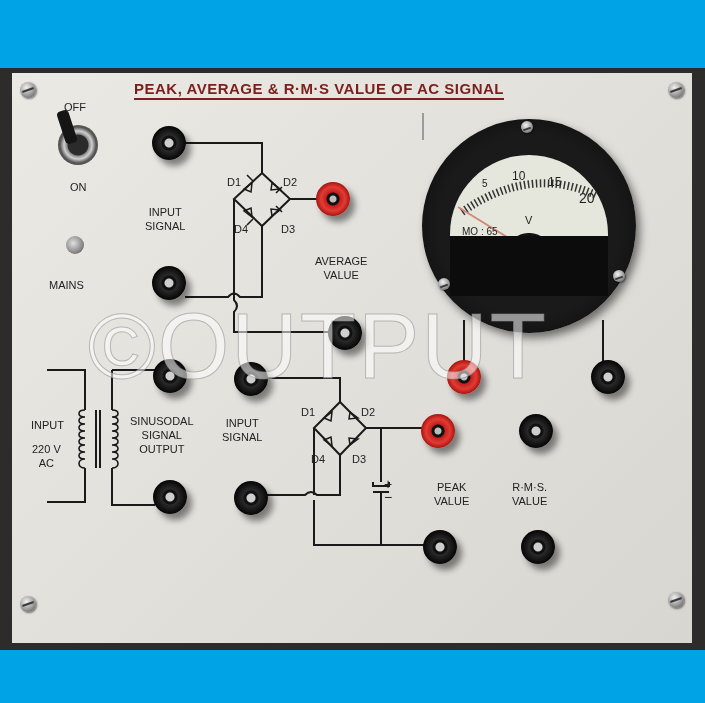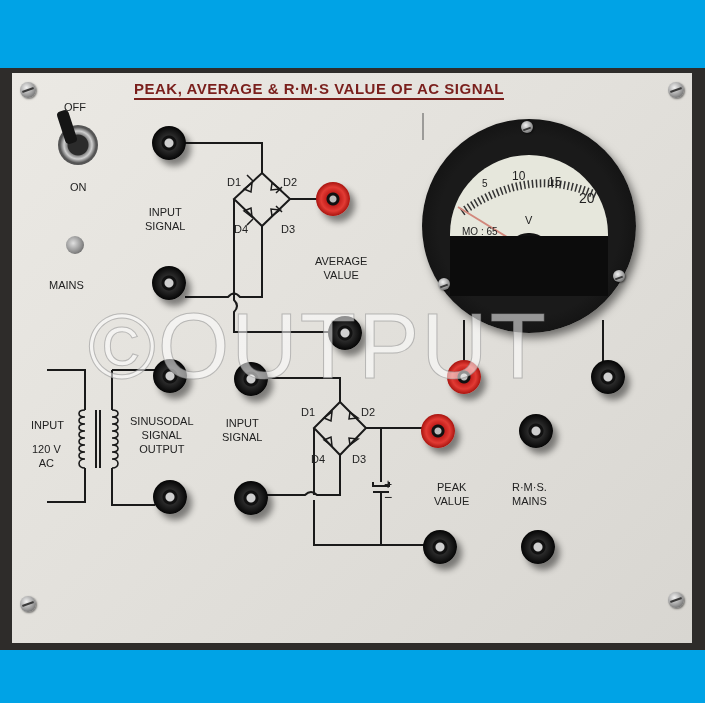--- a/index.html
+++ b/index.html
@@ -106,7 +106,7 @@
 <div class="lbl" style="left:315px;top:254px">AVERAGE
 VALUE</div>
 <div class="lbl" style="left:31px;top:418px">INPUT</div>
-<div class="lbl" style="left:32px;top:442px">120 V
+<div class="lbl" style="left:32px;top:442px">220 V
 AC</div>
 <div class="lbl" style="left:130px;top:414px">SINUSODAL
 SIGNAL

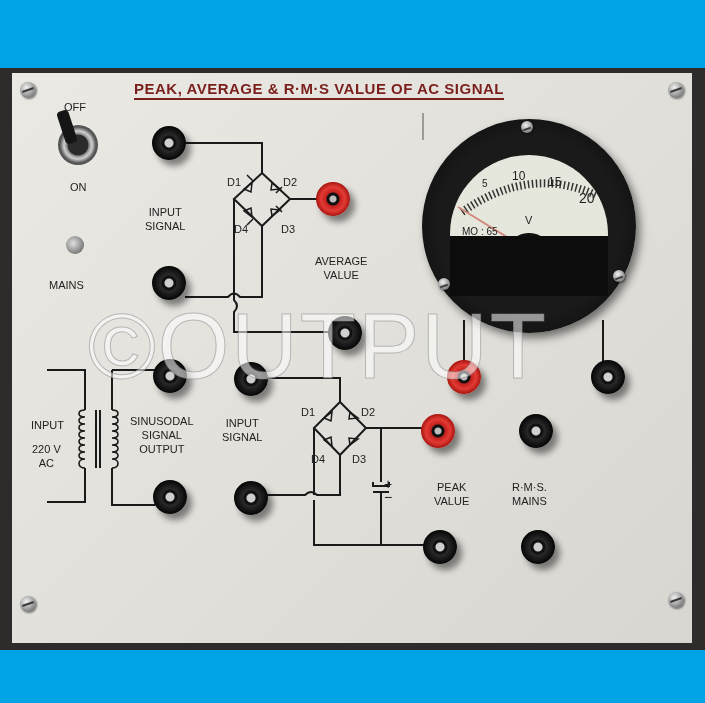--- a/index.html
+++ b/index.html
@@ -118,7 +118,7 @@
 <div class="lbl" style="left:434px;top:480px">PEAK
 VALUE</div>
 <div class="lbl" style="left:512px;top:480px">R·M·S.
-MAINS</div>
+VALUE</div>
 
 <div class="meter"></div>
 <div class="screw" style="left:521px;top:121px;width:12px;height:12px"></div>

